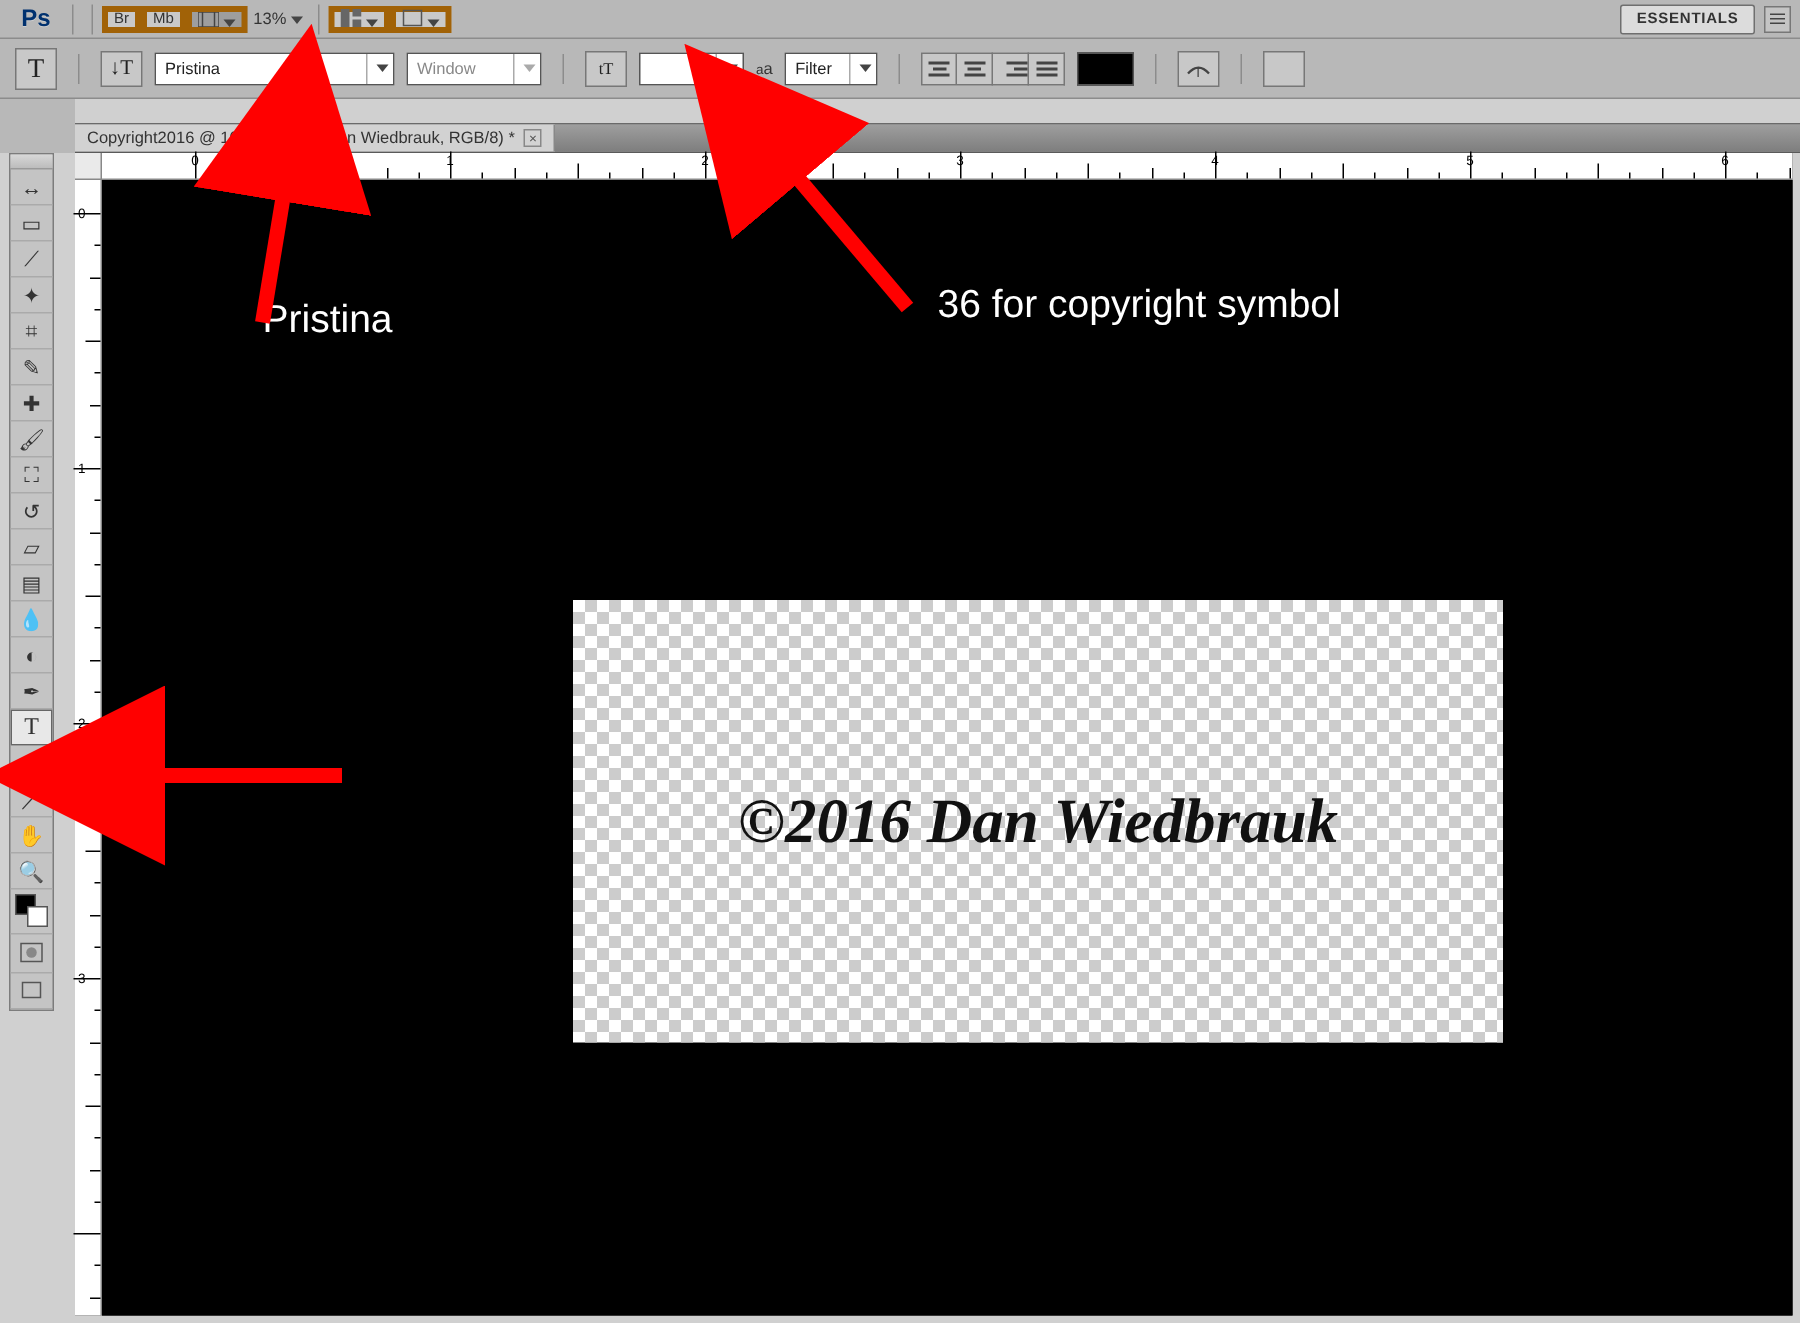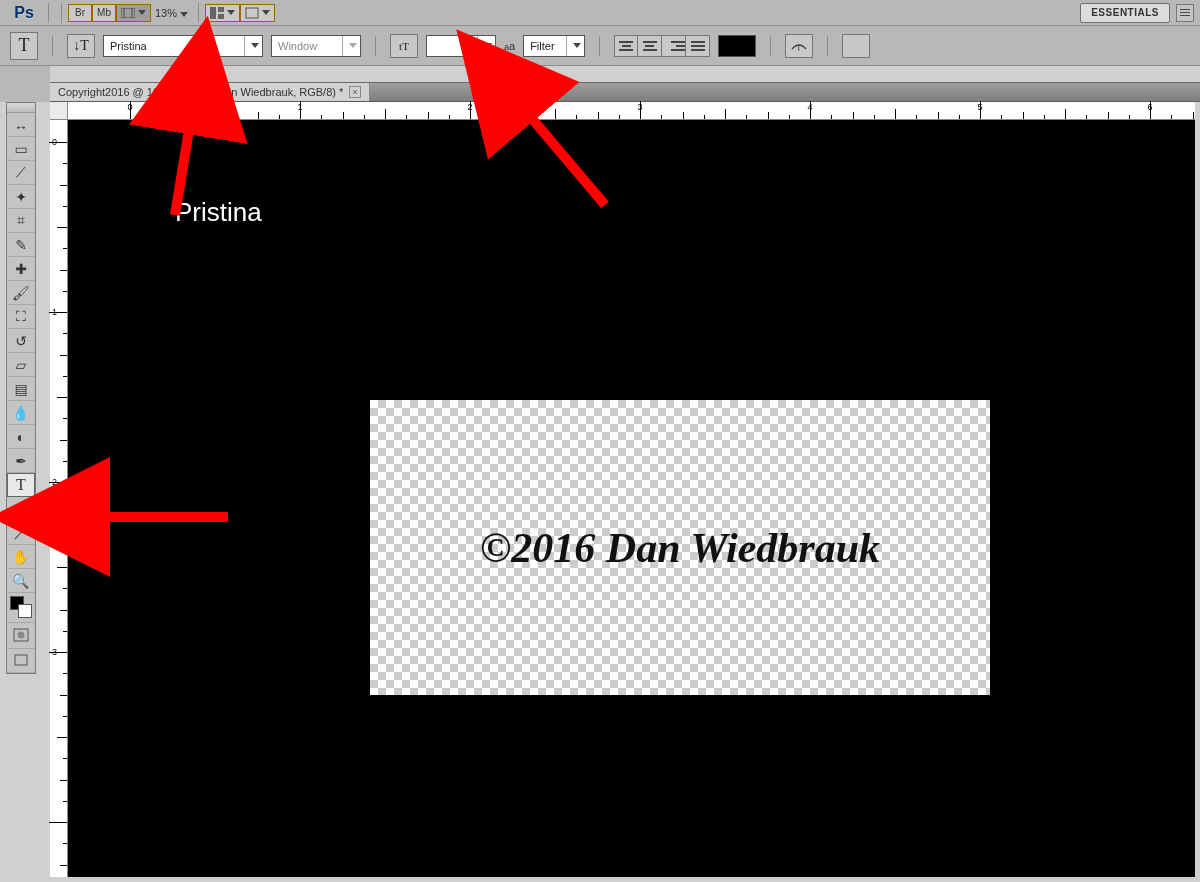--- a/index.html
+++ b/index.html
@@ -10,7 +10,7 @@
   .ps-logo span { font-family: Arial; font-weight:bold; font-size:16px; color:#00316f; text-shadow:0 1px 0 rgba(255,255,255,.3);}
   .menubar .menu-item { padding:0 14px; color:#222; cursor:default; height:26px; display:flex; align-items:center;}
   .menu-right { margin-left:auto; display:flex; align-items:center; gap:6px;}
-  .chip { height:18px; min-width:24px; border:1px solid #a16207; background:#c9c9c9; font-size:10px; display:flex; align-items:center; justify-content:center; padding:0 4px; color:#333;}
+  .chip { height:18px; min-width:24px; border:4px solid #a16207; background:#c9c9c9; font-size:10px; display:flex; align-items:flex-end; justify-content:center; padding:0 4px; color:#333;}
   .chip.dark{background:#9e9e9e;}
   .zoom { font-size:11px; color:#333; padding:0 4px;}
   .tri { width:0; height:0; border-left:4px solid transparent; border-right:4px solid transparent; border-top:5px solid #444; margin-left:3px;}

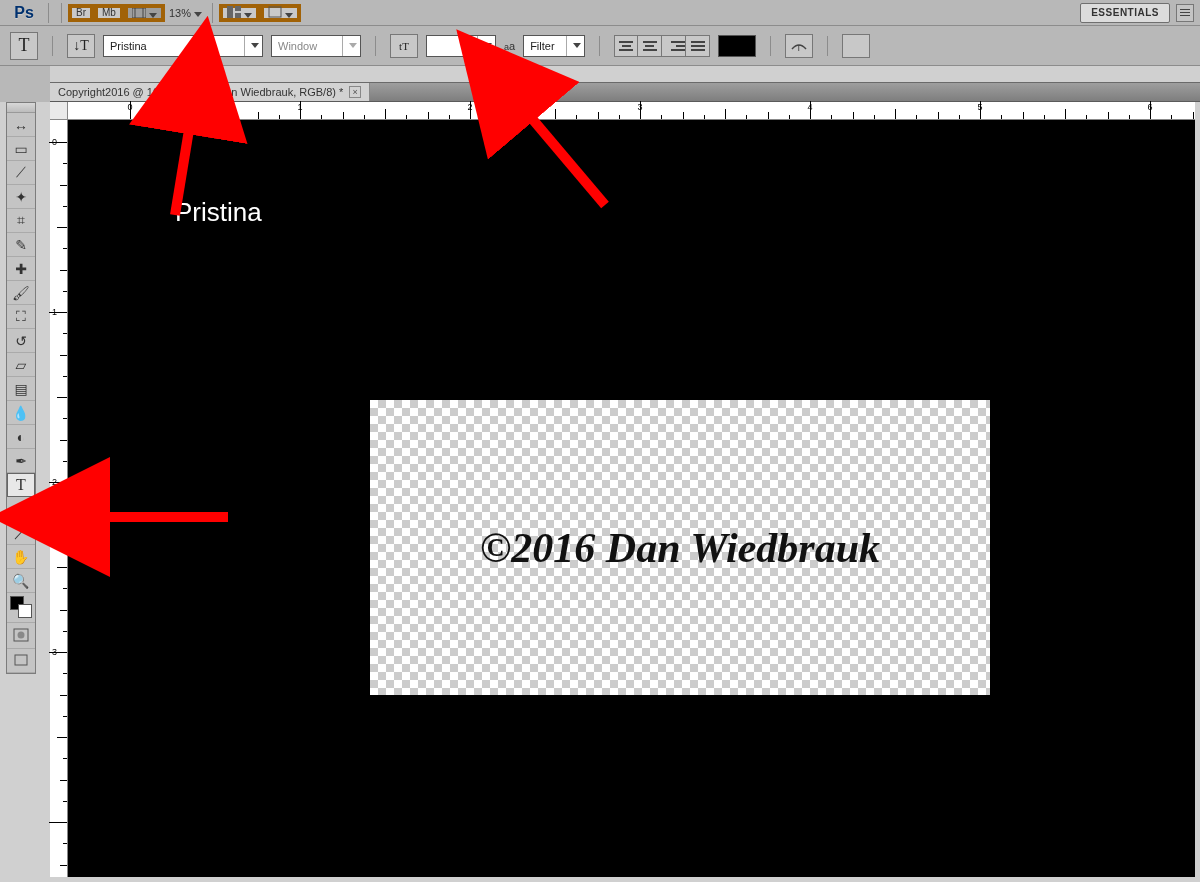--- a/index.html
+++ b/index.html
@@ -378,6 +378,7 @@
 
 <div class="anno" style="left:175px; top:195px;">Pristina</div>
 <div class="anno" style="left:625px; top:185px;">
+  <div>36 for copyright symbol</div>
 </div>
 
 <div class="arrow" style="left:130px; top:65px;">

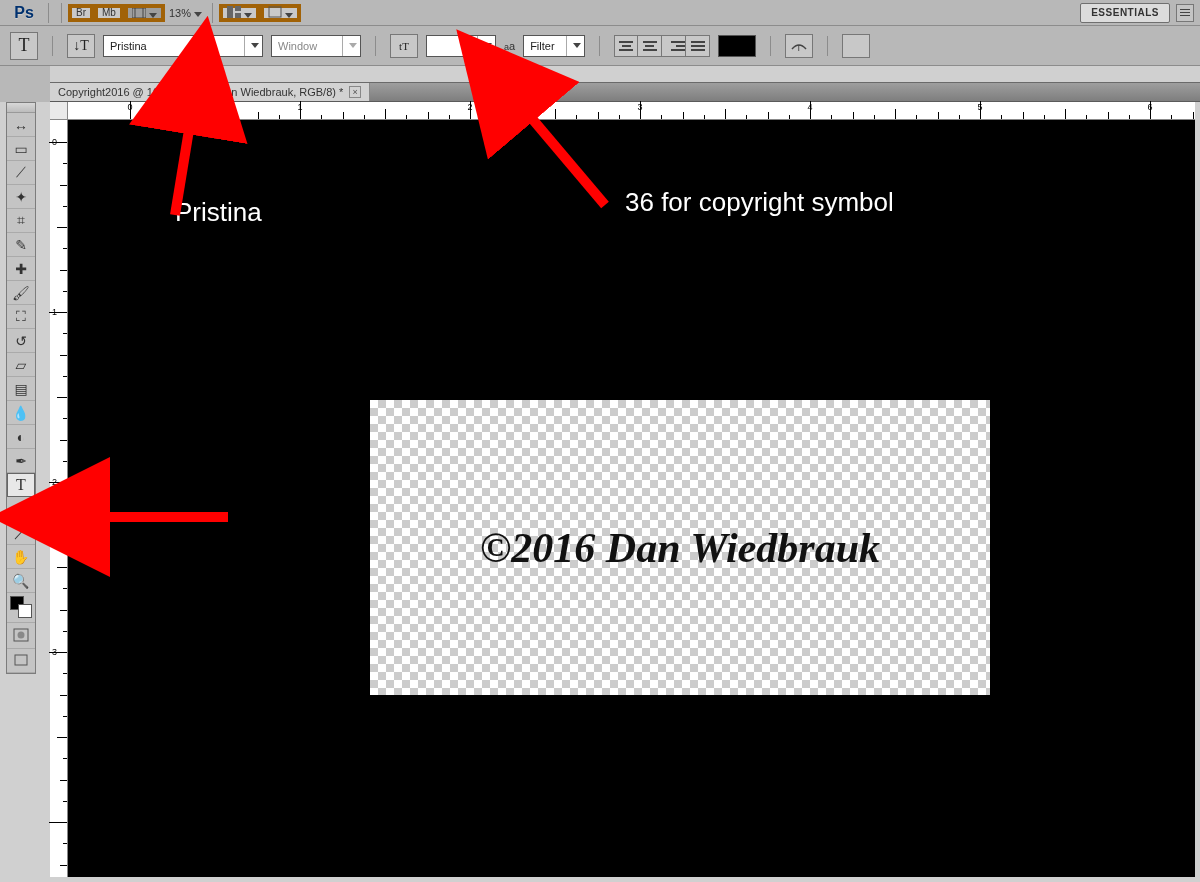--- a/index.html
+++ b/index.html
@@ -59,7 +59,7 @@
   .canvas-black{ position:absolute; left:68px; top:120px; width:1127px; height:757px; background:#000;}
 
   
-  .layer-canvas{ position:absolute; left:370px; top:400px; width:620px; height:295px; background-color:#fff;
+  .layer-canvas{ position:absolute; left:382px; top:400px; width:620px; height:295px; background-color:#fff;
      background-image:
        linear-gradient(45deg,#ccc 25%,transparent 25%,transparent 75%,#ccc 75%),
        linear-gradient(45deg,#ccc 25%,transparent 25%,transparent 75%,#ccc 75%);

